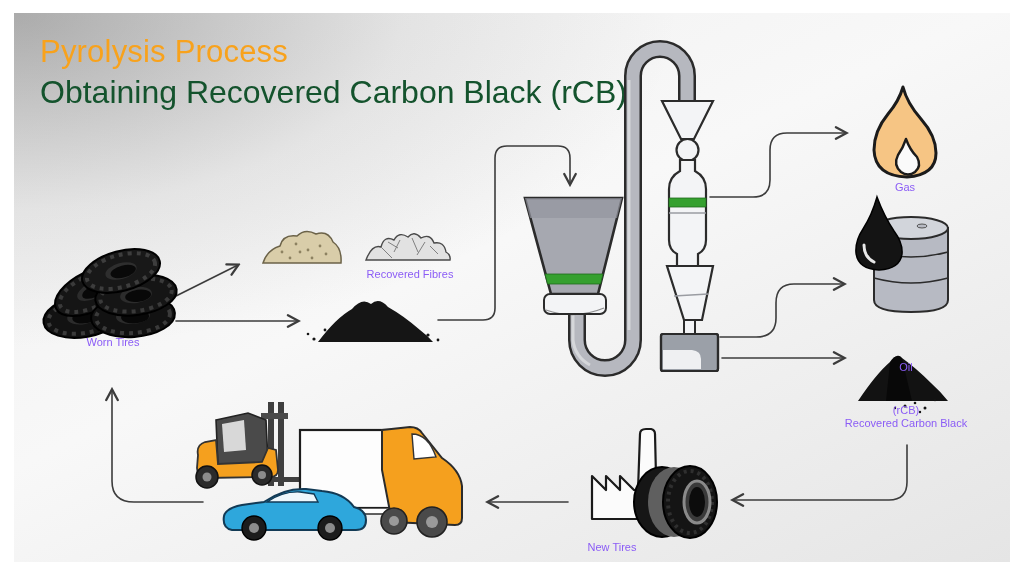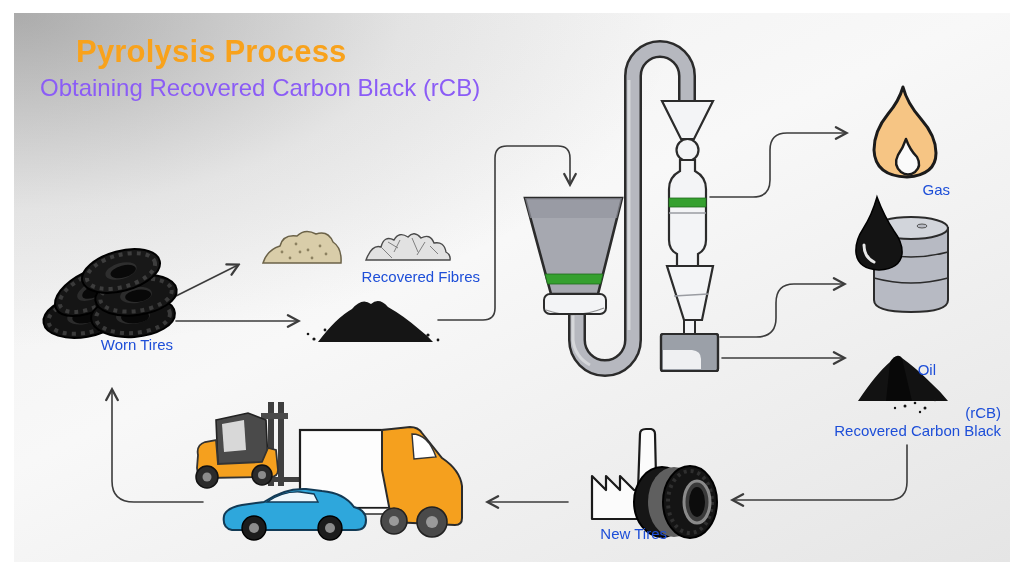--- a/index.html
+++ b/index.html
@@ -10,7 +10,7 @@
       radial-gradient(115% 105% at 0% 0%, rgba(40,40,40,.34), rgba(90,90,90,.10) 34%, rgba(255,255,255,0) 58%),
       linear-gradient(155deg,#efefef 0%,#f8f8f8 45%,#e5e5e5 100%);}
   .art{position:absolute;left:0;top:0;}
-  .title{position:absolute;left:40px;top:34px;font-size:31px;font-weight:bold;color:#F8A21C;letter-spacing:.2px;margin-left:36px;}
+  .title{position:absolute;left:40px;top:34px;font-size:31px;font-weight:normal;color:#F8A21C;letter-spacing:.2px;}
   .subtitle{position:absolute;left:40px;top:74px;font-size:24px;color:#8b5cf6;}
   .lbl{position:absolute;font-size:15px;line-height:1.18;color:#1d4ed8;text-align:right;}
 </style>

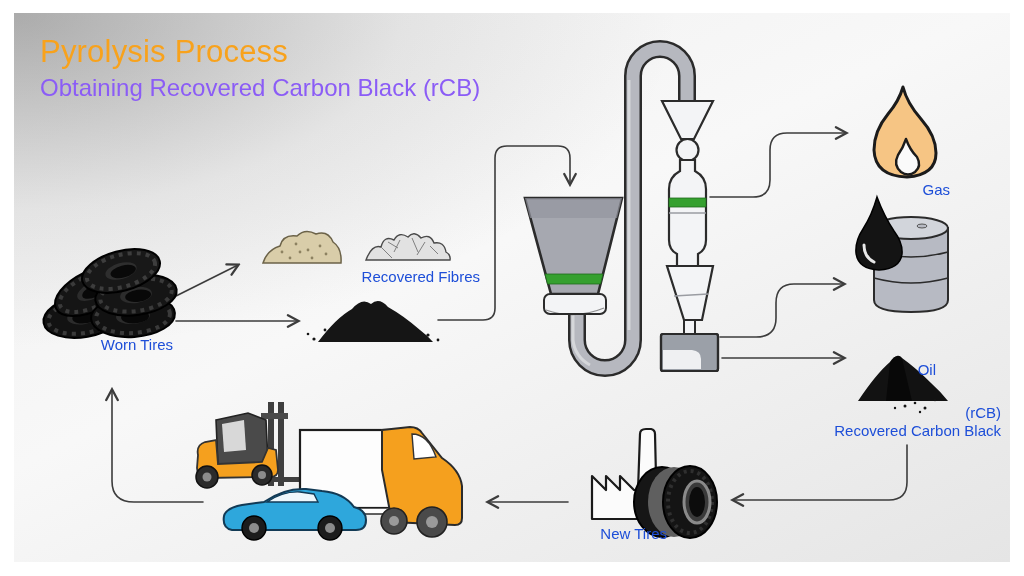--- a/index.html
+++ b/index.html
@@ -11,7 +11,7 @@
       linear-gradient(155deg,#efefef 0%,#f8f8f8 45%,#e5e5e5 100%);}
   .art{position:absolute;left:0;top:0;}
   .title{position:absolute;left:40px;top:34px;font-size:31px;font-weight:normal;color:#F8A21C;letter-spacing:.2px;}
-  .subtitle{position:absolute;left:40px;top:74px;font-size:24px;color:#8b5cf6;}
+  .subtitle{position:absolute;left:40px;top:74px;font-size:32px;color:#14532d;}
   .lbl{position:absolute;font-size:15px;line-height:1.18;color:#1d4ed8;text-align:right;}
 </style>
 </head>

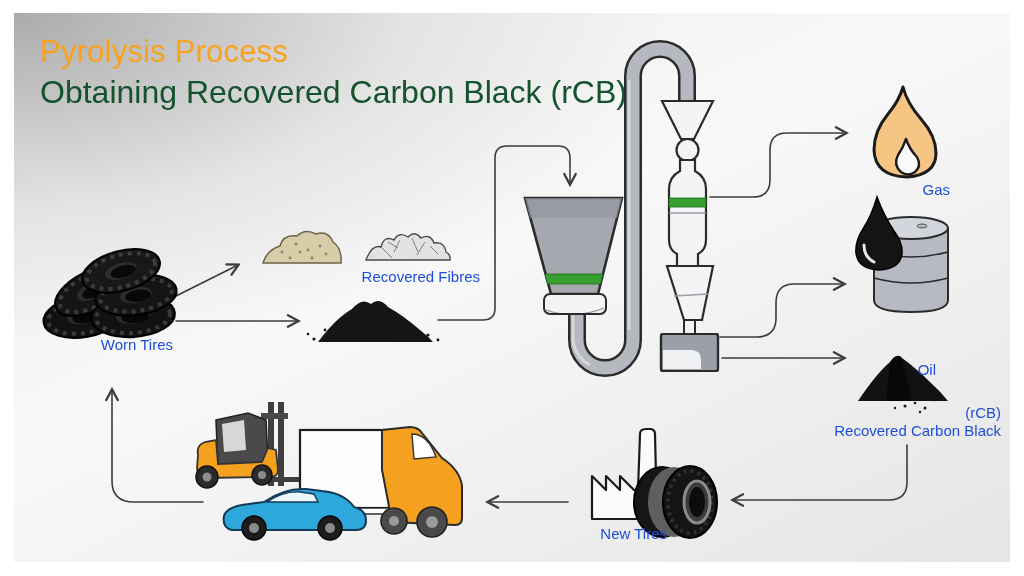--- a/index.html
+++ b/index.html
@@ -12,7 +12,7 @@
   .art{position:absolute;left:0;top:0;}
   .title{position:absolute;left:40px;top:34px;font-size:31px;font-weight:normal;color:#F8A21C;letter-spacing:.2px;}
   .subtitle{position:absolute;left:40px;top:74px;font-size:32px;color:#14532d;}
-  .lbl{position:absolute;font-size:15px;line-height:1.18;color:#1d4ed8;text-align:right;}
+  .lbl{position:absolute;font-size:11px;line-height:1.18;color:#8b5cf6;text-align:center;}
 </style>
 </head>
 <body>

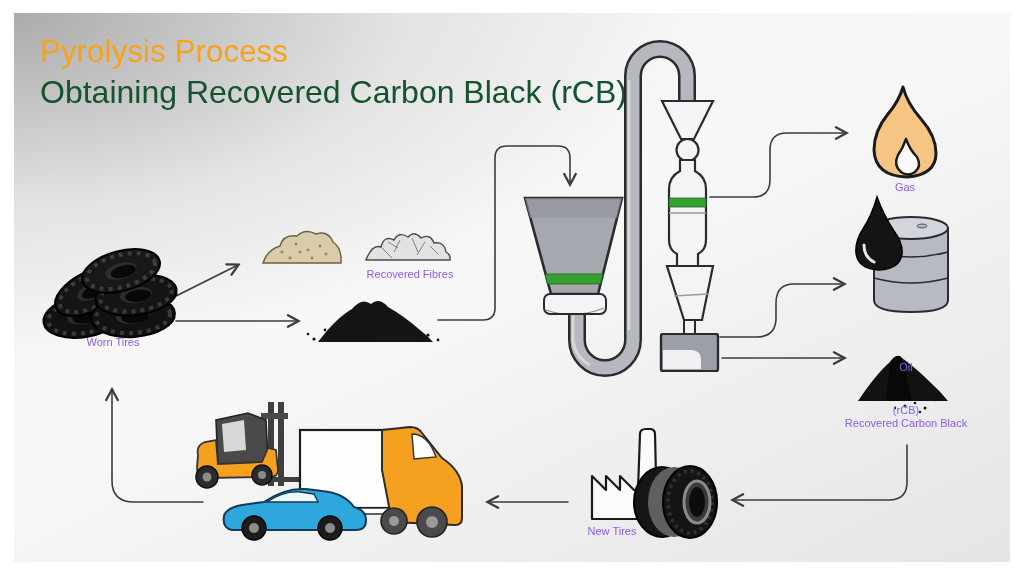--- a/index.html
+++ b/index.html
@@ -229,7 +229,7 @@
     <div>(rCB)</div>
     <div>Recovered Carbon Black</div>
   </div>
-  <div class="lbl" style="left:557px;top:525px;width:110px;">New Tires</div>
+  <div class="lbl" style="left:557px;top:541px;width:110px;">New Tires</div>
 </div>
 
 </body></html>

